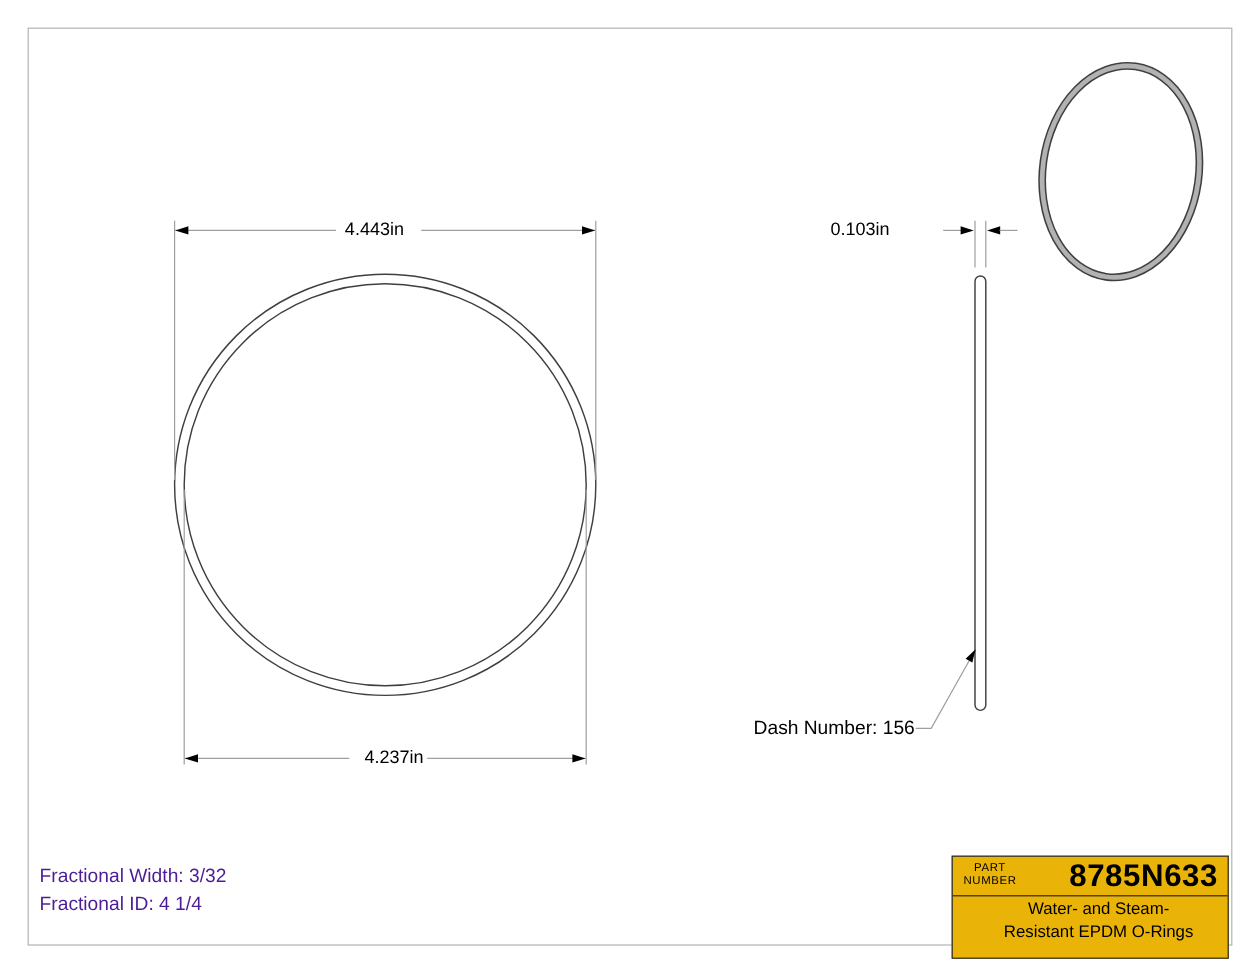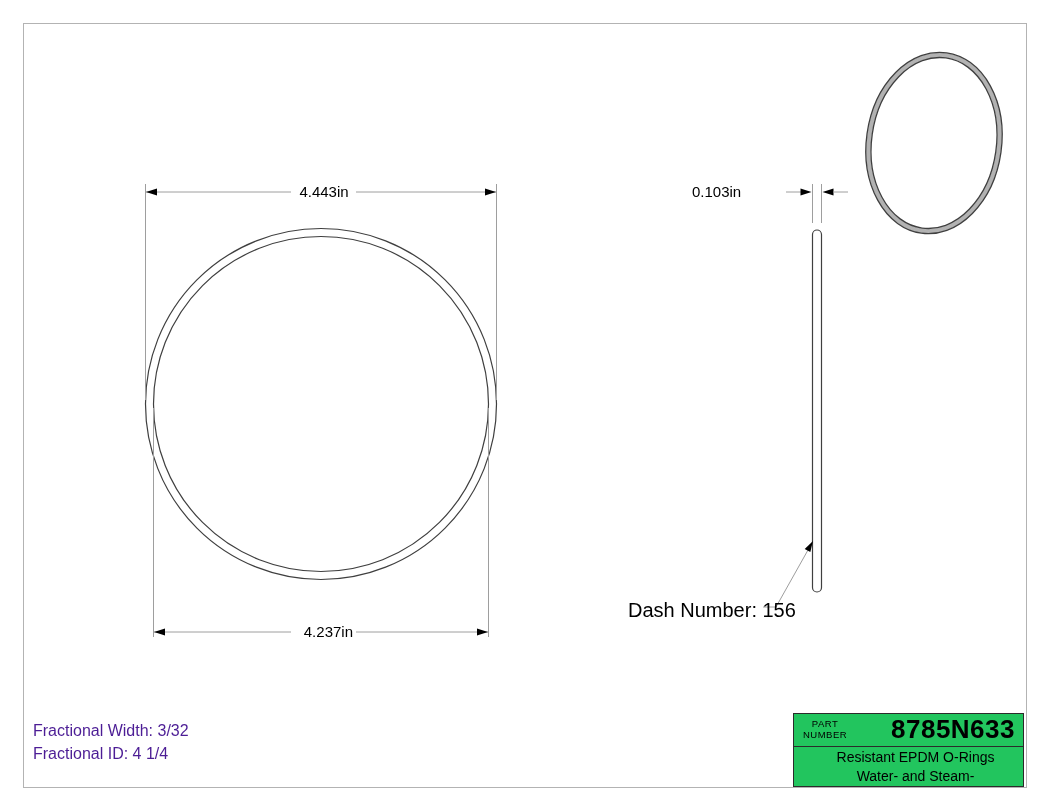--- a/index.html
+++ b/index.html
@@ -41,7 +41,7 @@
     padding: 0 3px;
     line-height: 16px;
   }
-  .od-label  { left: 292px; top: 184px; width: 58px; text-align: center; }
+  .od-label  { left: 280px; top: 184px; width: 58px; text-align: center; }
   .id-label  { left: 292px; top: 624px; width: 58px; text-align: right; }
   .cs-label  { left: 692px; top: 184px; width: 70px; padding: 0; }
   .dash-label {

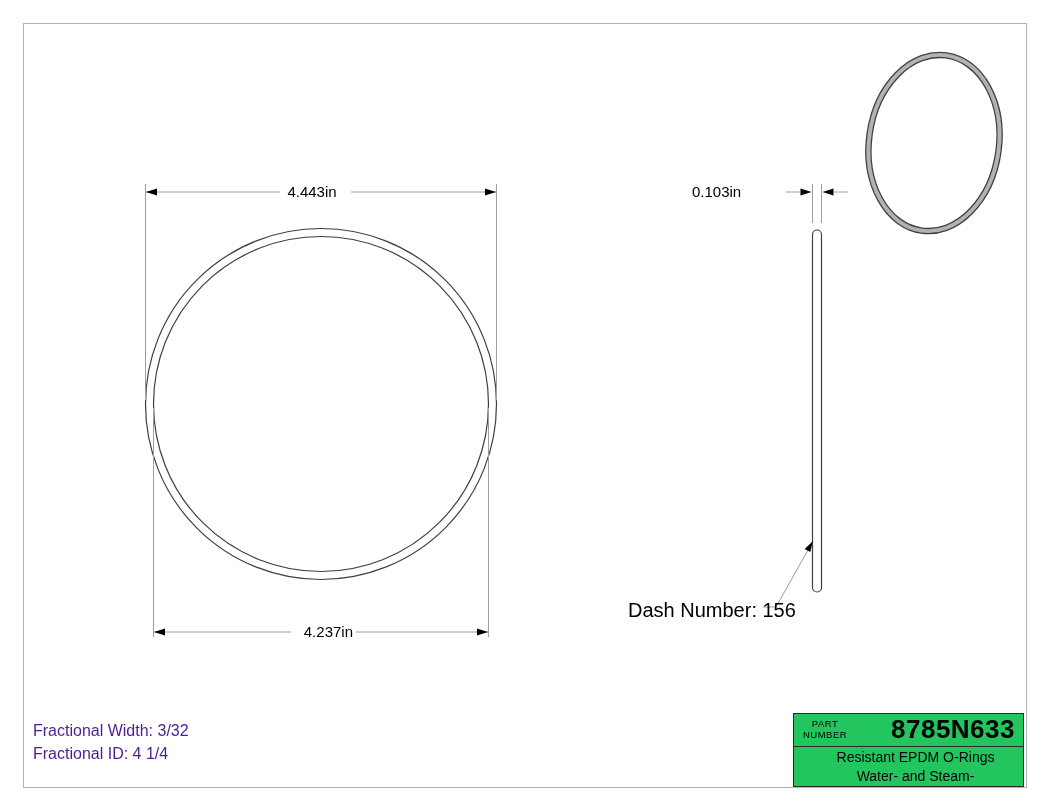--- a/index.html
+++ b/index.html
@@ -48,7 +48,7 @@
     position: absolute;
     left: 628px;
     top: 599px;
-    font-size: 20px;
+    font-size: 16px;
     color: #000;
     white-space: nowrap;
   }

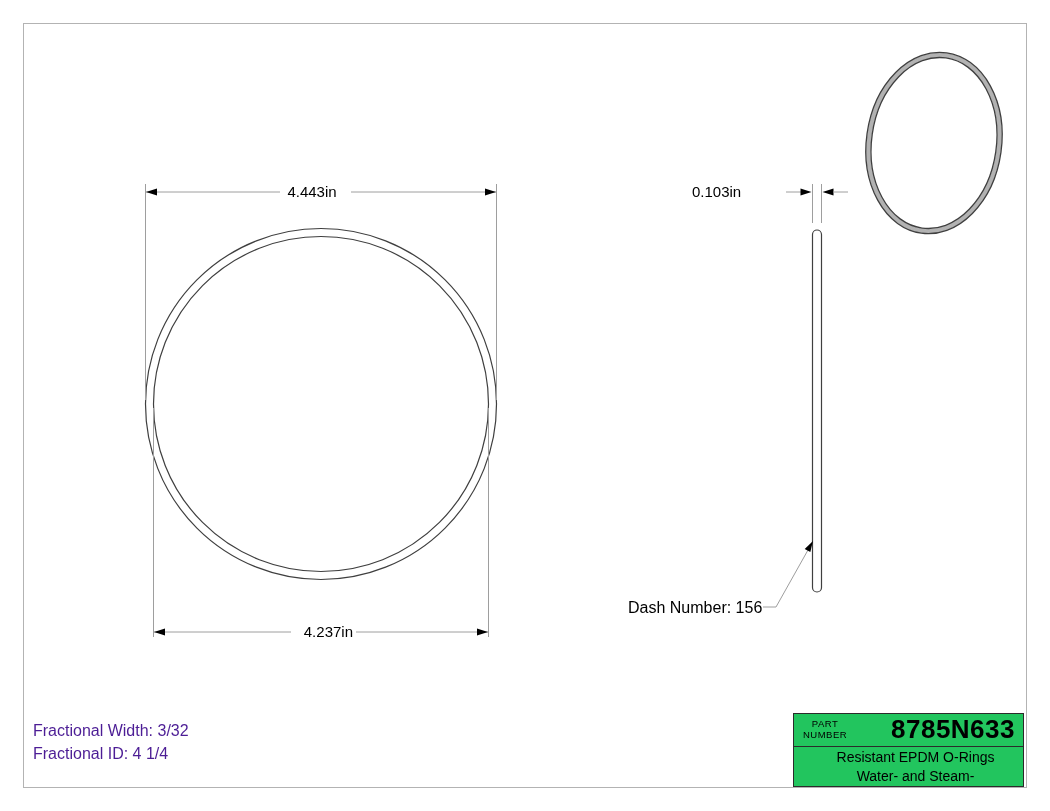--- a/index.html
+++ b/index.html
@@ -65,10 +65,10 @@
     left: 793px;
     top: 713px;
     width: 231px;
-    height: 74px;
+    height: 86px;
     border: 1.5px solid #2b2b2b;
     box-sizing: border-box;
-    background: #22c55e;
+    background: #eab308;
   }
   .tb-top {
     display: flex;

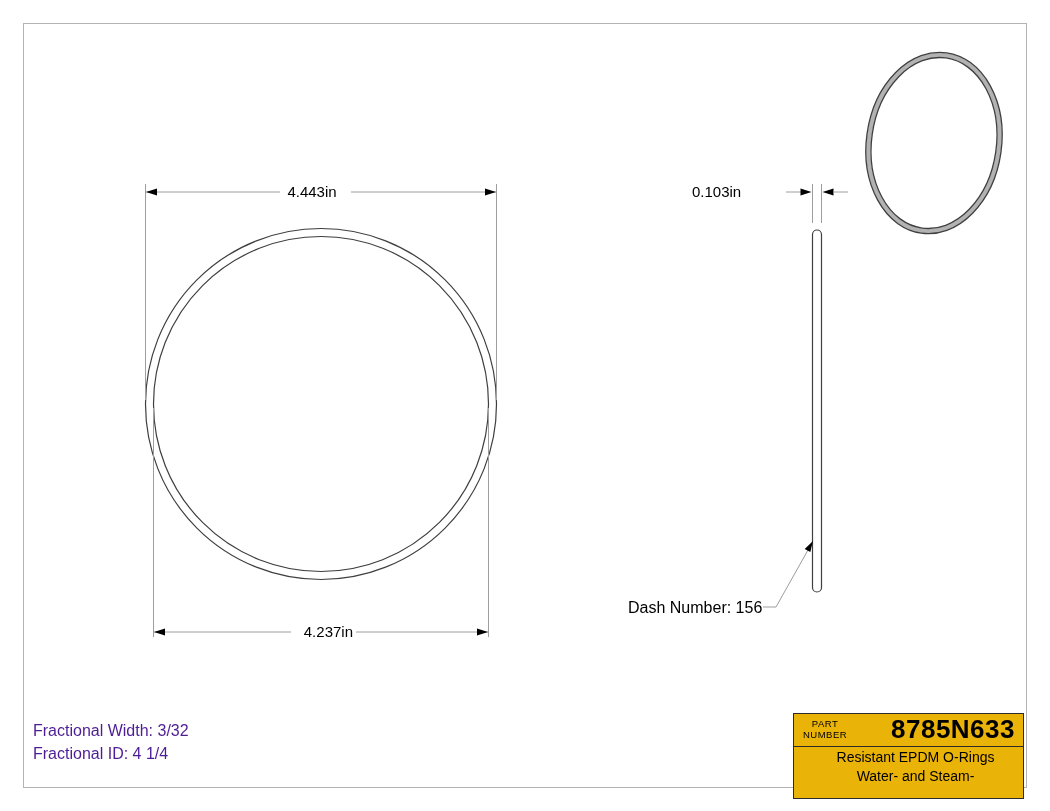--- a/index.html
+++ b/index.html
@@ -180,8 +180,8 @@
       <div class="tb-part-number">8785N633</div>
     </div>
     <div class="tb-desc">
+      <div>Water- and Steam-</div>
       <div>Resistant EPDM O-Rings</div>
-      <div>Water- and Steam-</div>
     </div>
   </div>
 

